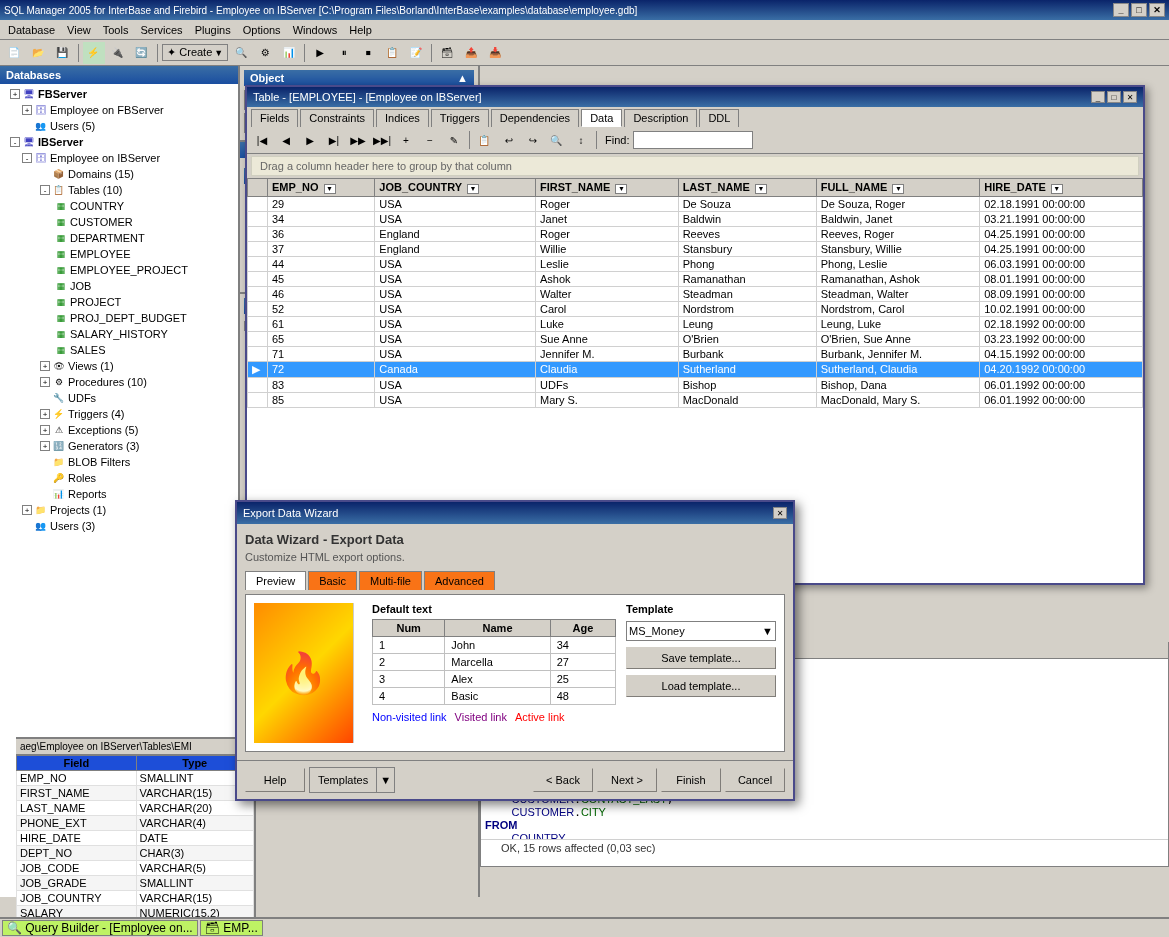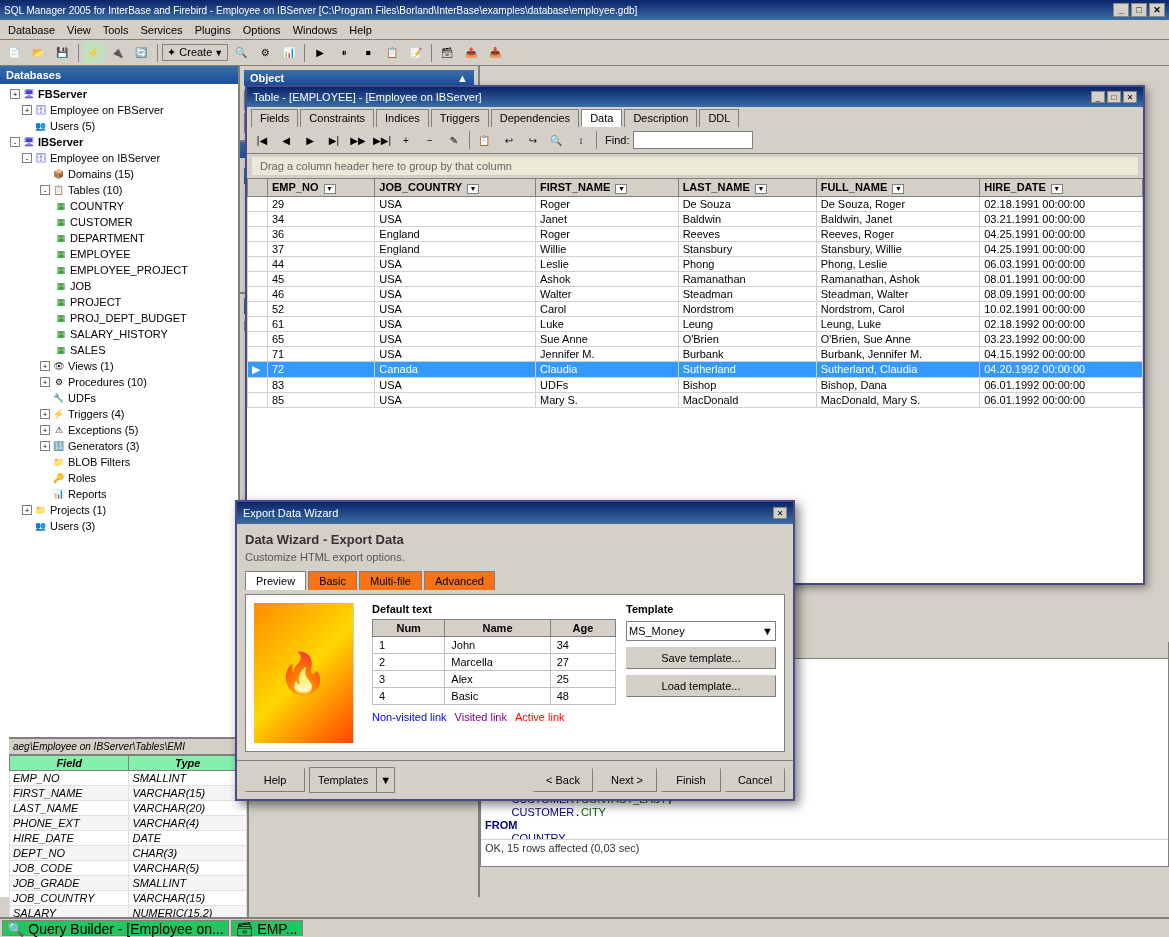--- a/index.html
+++ b/index.html
@@ -602,7 +602,7 @@
   </div>
 </div>
 
-<div class="bottom-panel" style="top: calc(937px - 180px - 20px); left: 9px; font-style: italic;">
+<div class="bottom-panel" style="top: calc(937px - 180px - 20px); left: 16px;">
   <div class="bottom-panel-title">aeg\Employee on IBServer\Tables\EMI</div>
   <table class="fields-table">
     <thead>

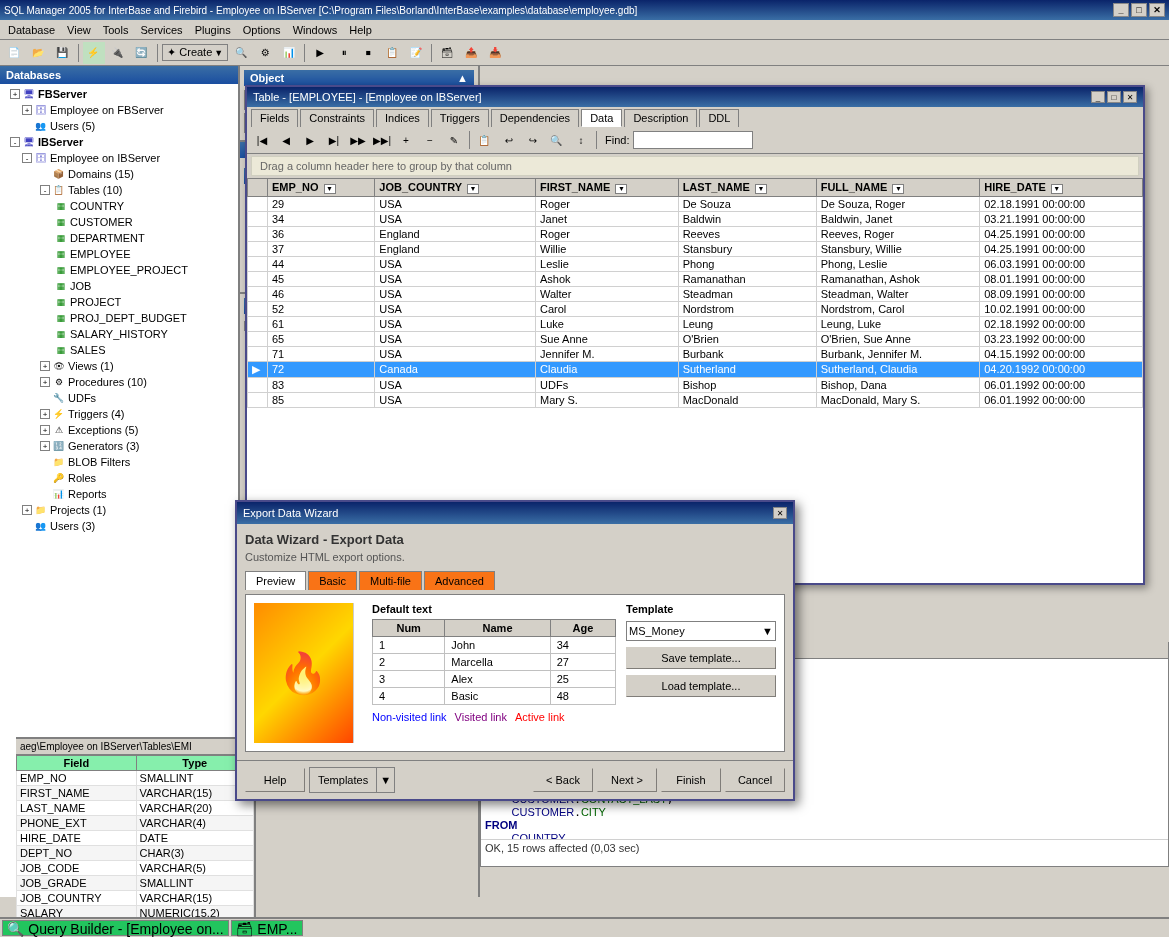--- a/index.html
+++ b/index.html
@@ -71,7 +71,7 @@
     .bottom-panel { position: absolute; bottom: 0; left: 0; width: 240px; height: 180px; background: white; border-top: 2px solid #808080; border-right: 2px solid #808080; overflow: hidden; }
     .bottom-panel-title { background: #d4d0c8; border-bottom: 1px solid #808080; padding: 2px 4px; font-size: 10px; overflow: hidden; white-space: nowrap; }
     .fields-table { width: 100%; border-collapse: collapse; }
-    .fields-table th { background: #86efac; border: 1px solid #808080; padding: 1px 12px; font-weight: bold; }
+    .fields-table th { background: #1d4ed8; border: 1px solid #808080; padding: 1px 12px; font-weight: bold; }
     .fields-table td { border: 1px solid #e0e0e0; padding: 1px 3px; }
     .fields-table tr:nth-child(even) td { background: #f5f5f5; }
     .sql-keyword { color: #000080; font-weight: bold; }

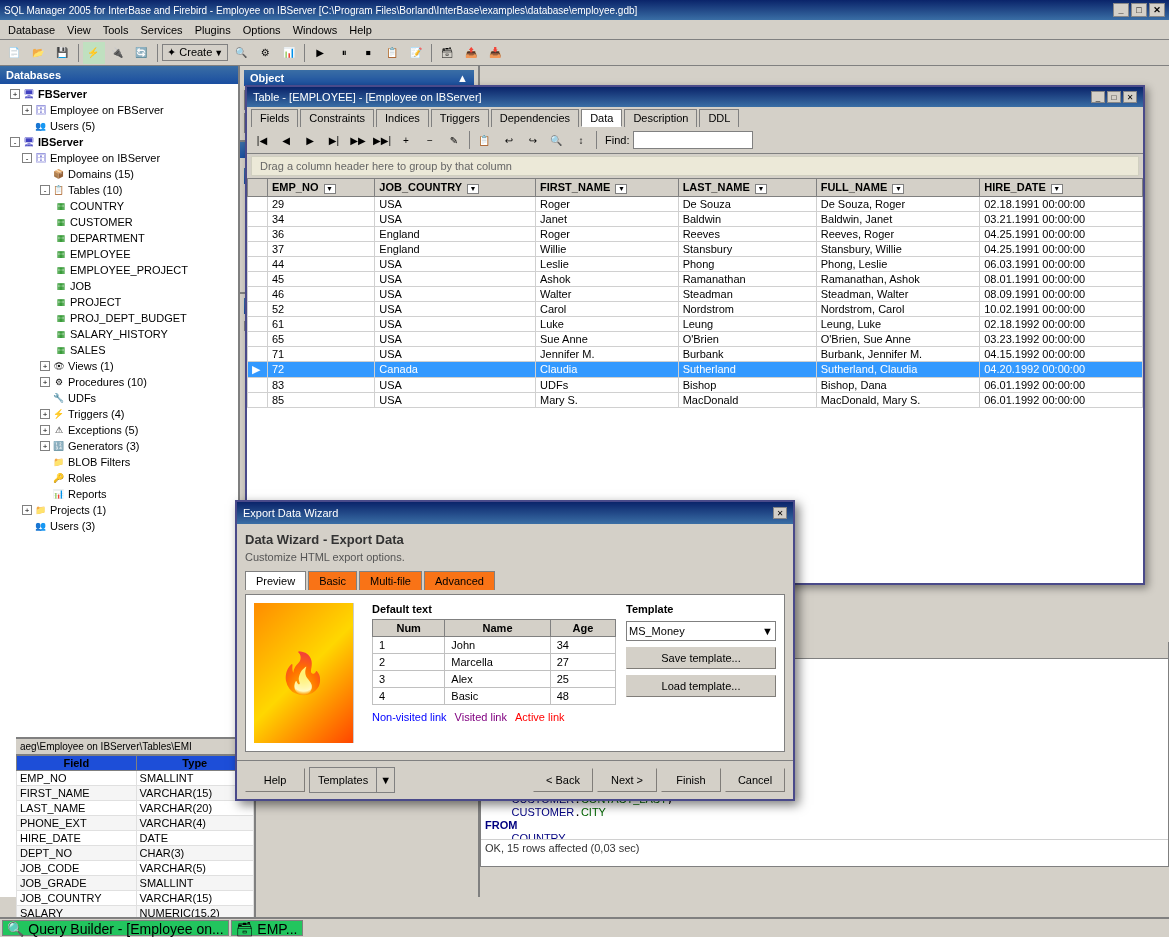--- a/index.html
+++ b/index.html
@@ -120,7 +120,7 @@
     .query-tab { padding: 2px 10px; border-right: 1px solid #808080; cursor: pointer; font-size: 11px; }
     .query-tab.active { background: white; }
     .sql-editor { padding: 4px; font-family: monospace; font-size: 11px; height: calc(100% - 44px); overflow: auto; }
-    .sql-status { padding: 2px 4px; border-top: 1px solid #d0d0d0; font-size: 11px; color: #333; }
+    .sql-status { padding: 2px 20px; border-top: 1px solid #d0d0d0; font-size: 11px; color: #333; }
 
     .no-select { user-select: none; }
   </style>

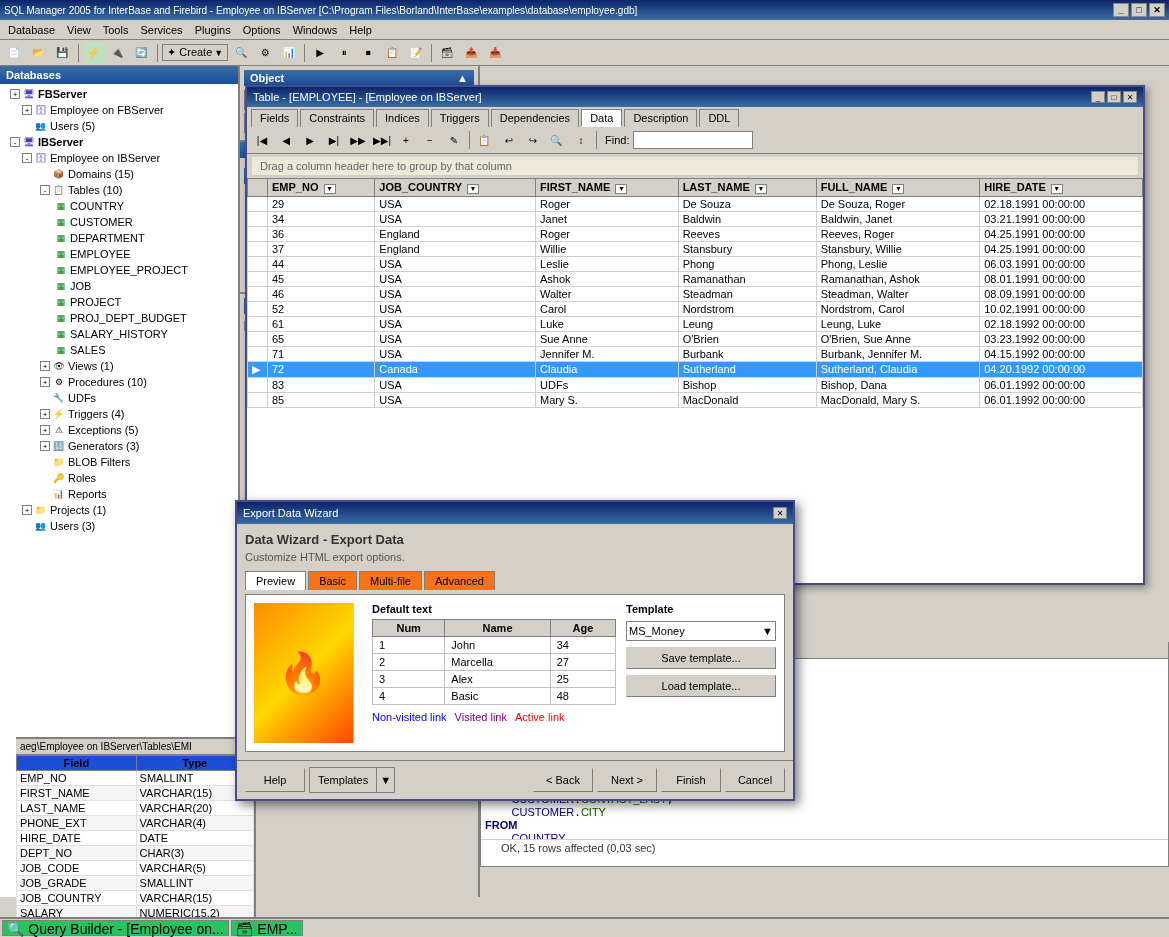--- a/index.html
+++ b/index.html
@@ -113,7 +113,7 @@
     ::-webkit-scrollbar-thumb { background: #a0a0a0; border: 1px solid #808080; }
 
     .bottom-taskbar { position: absolute; bottom: 0; left: 0; right: 0; height: 20px; background: #d4d0c8; border-top: 2px solid #808080; display: flex; align-items: center; padding: 0 2px; gap: 2px; }
-    .taskbar-btn { height: 16px; padding: 0 4px; border: 1px solid #808080; background: #22c55e; cursor: pointer; font-size: 14px; }
+    .taskbar-btn { height: 16px; padding: 0 4px; border: 1px solid #808080; background: #bef264; cursor: pointer; font-size: 12px; }
 
     .query-result-panel { position: absolute; right: 0; top: 545px; width: 355px; height: 225px; background: white; border: 1px solid #808080; border-top: none; }
     .query-tab-bar { display: flex; background: #d4d0c8; border-bottom: 1px solid #808080; }

